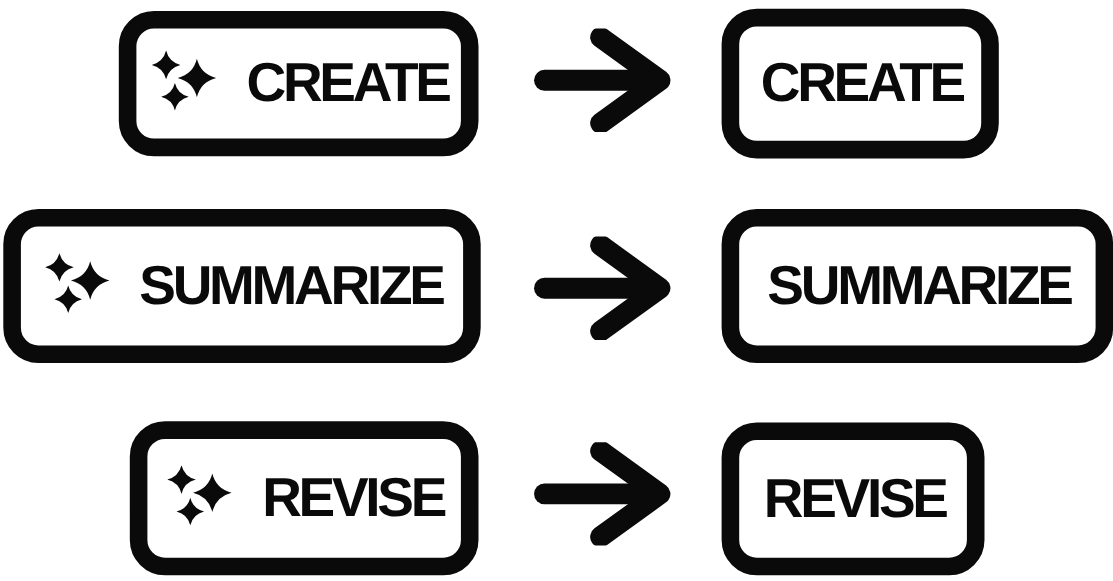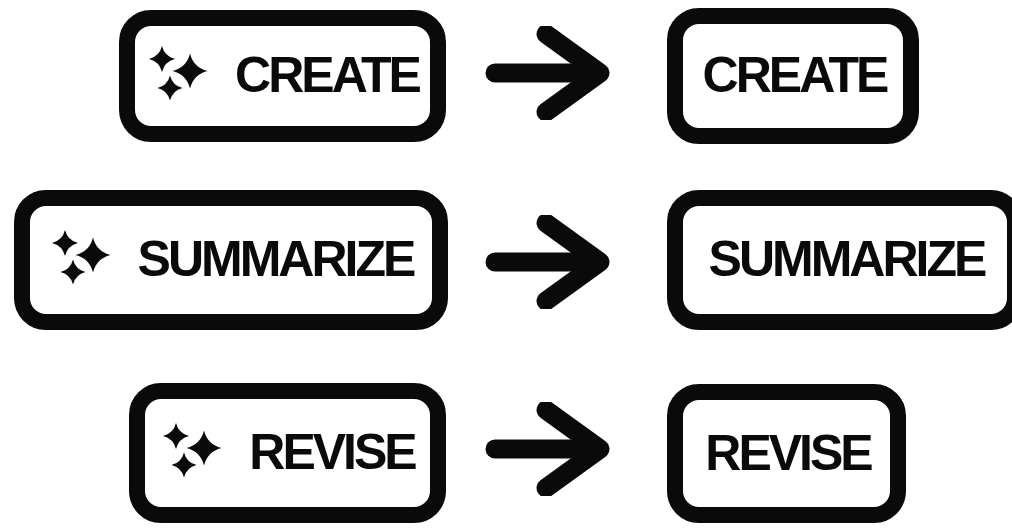--- a/index.html
+++ b/index.html
@@ -25,7 +25,6 @@
     align-items: center;
     justify-content: center;
     gap: 24px;
-    margin-left: 11px;
   }
   .lbl {
     font-weight: bold;

